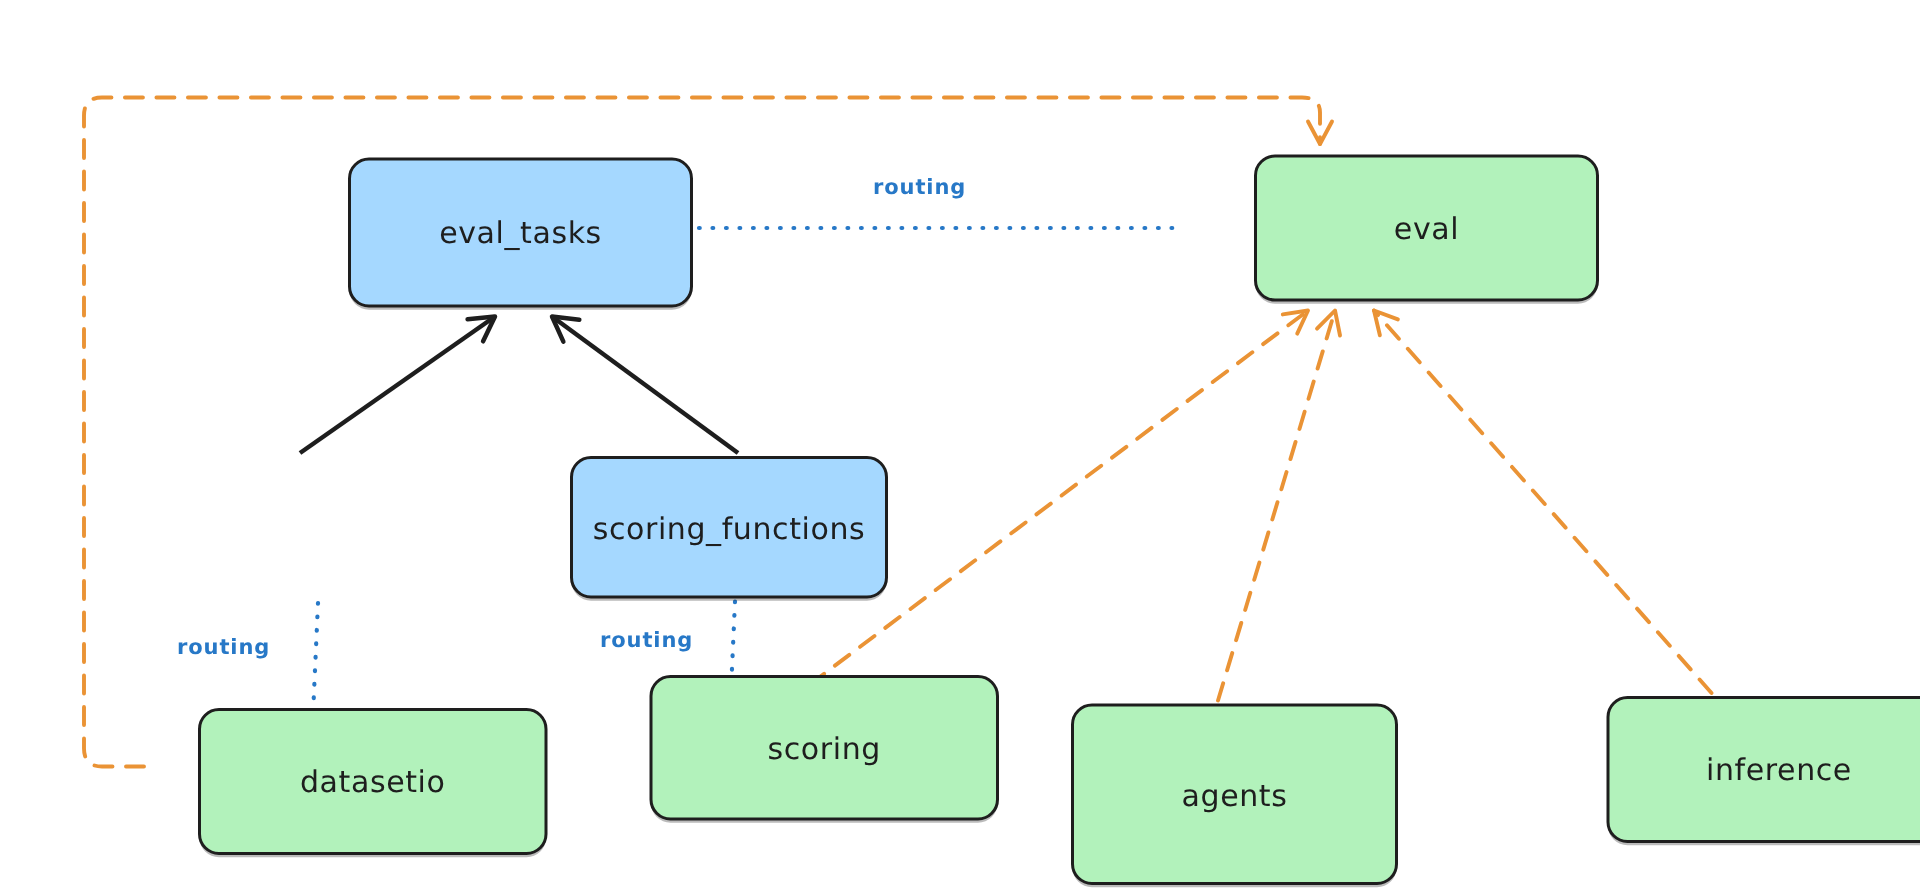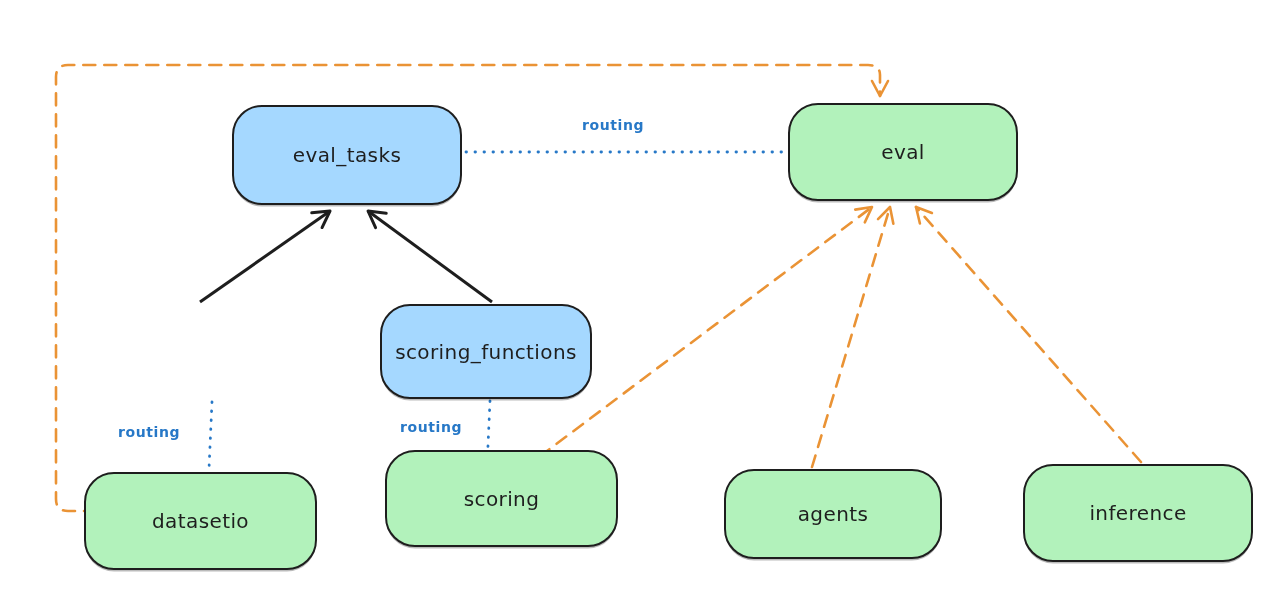--- a/index.html
+++ b/index.html
@@ -17,7 +17,7 @@
     position: absolute;
     box-sizing: border-box;
     border: 2.5px solid var(--stroke, #1e1e1e);
-    border-radius: 30px;
+    border-radius: 14px;
     display: flex;
     align-items: center;
     justify-content: center;

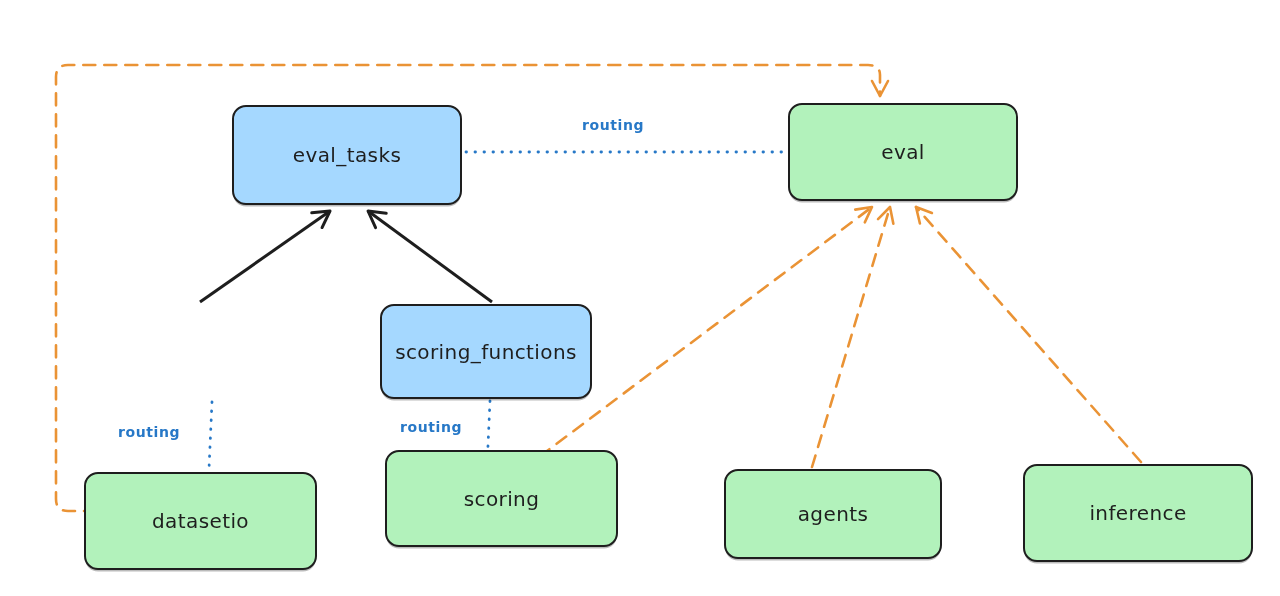--- a/index.html
+++ b/index.html
@@ -27,7 +27,7 @@
     box-shadow: 0 2.5px 0 -1px rgba(30,30,30,0.30);
   }
   .node.blue  { background: var(--blue-fill,  #a5d8ff); }
-  .node.green { background: var(--green-fill, #b2f2bb); }
+  .node.green { background: var(--green-fill, #b2f2bb); margin-left: 48px; }
 
   #n-eval_tasks        { left: 232px;  top: 105px; width: 230px; height: 100px; }
   #n-eval              { left: 788px;  top: 103px; width: 230px; height: 98px;  }

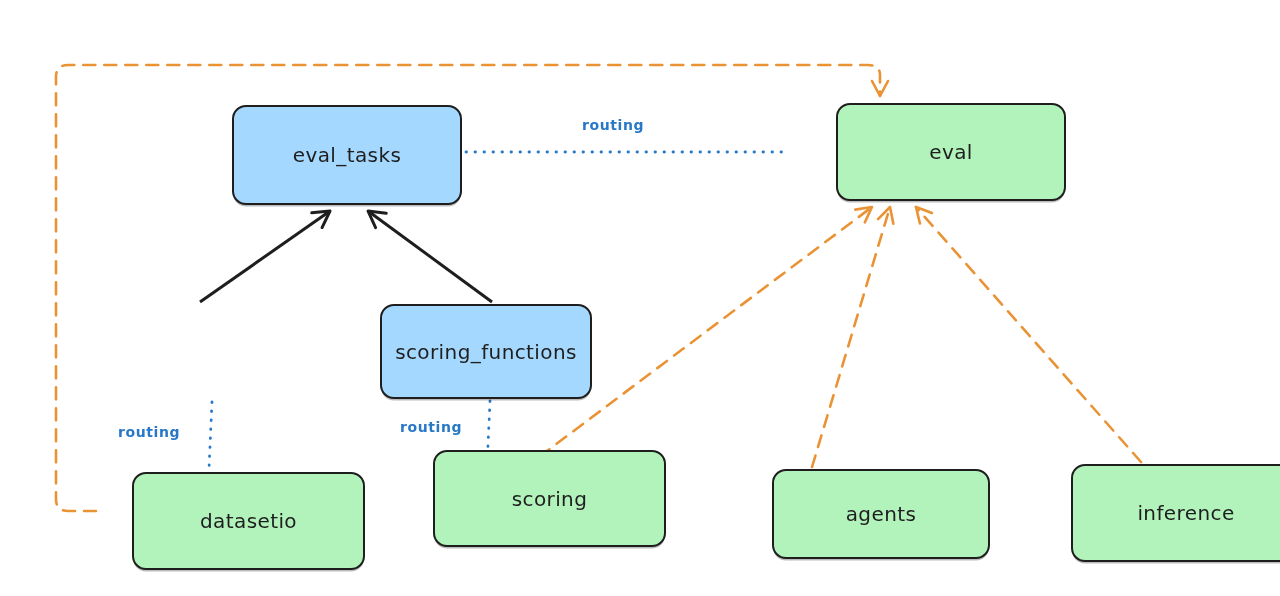--- a/index.html
+++ b/index.html
@@ -35,7 +35,7 @@
   #n-scoring_functions { left: 380px;  top: 304px; width: 212px; height: 95px;  }
   #n-datasetio         { left: 84px;   top: 472px; width: 233px; height: 98px;  }
   #n-scoring           { left: 385px;  top: 450px; width: 233px; height: 97px;  }
-  #n-agents            { left: 724px;  top: 469px; width: 218px; height: 90px;  }
+  #n-agents            { left: 666px;  top: 469px; width: 218px; height: 121px;  }
   #n-inference         { left: 1023px; top: 464px; width: 230px; height: 98px;  }
 
   .edge-label {

